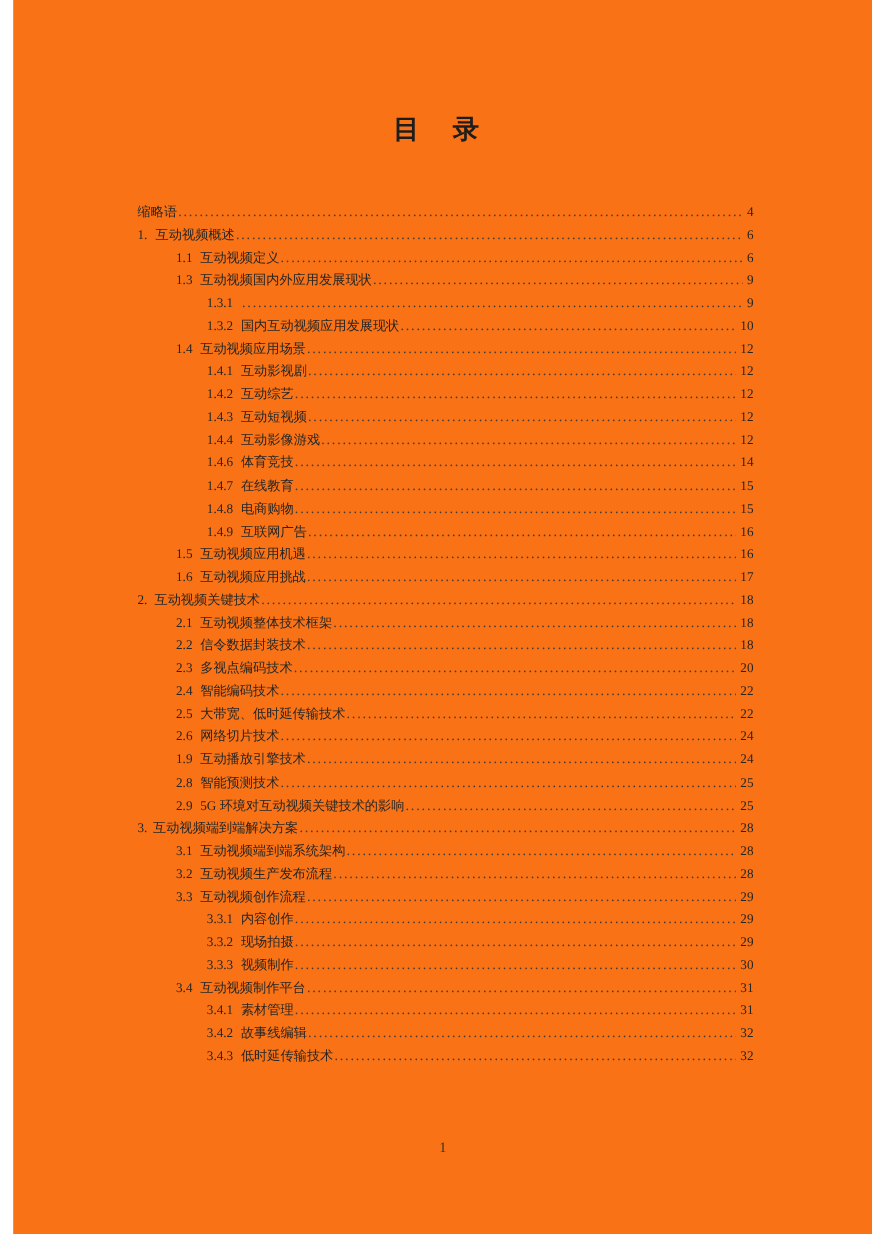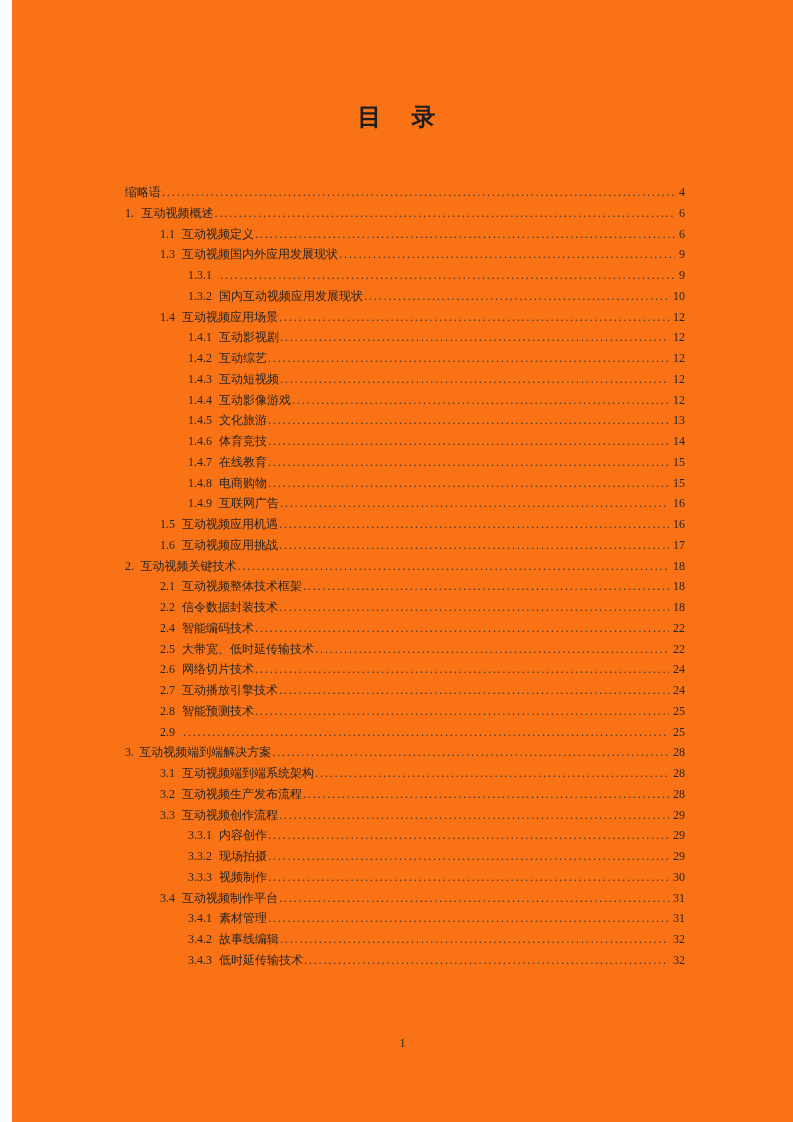--- a/index.html
+++ b/index.html
@@ -155,12 +155,6 @@
     <span class="pg">12</span>
   </div>
       <div class="toc-row lvl2">
-    <span class="num">1.4.5</span>
-    <span class="label">文化旅游</span>
-    <span class="leader"></span>
-    <span class="pg">13</span>
-  </div>
-      <div class="toc-row lvl2">
     <span class="num">1.4.6</span>
     <span class="label">体育竞技</span>
     <span class="leader"></span>

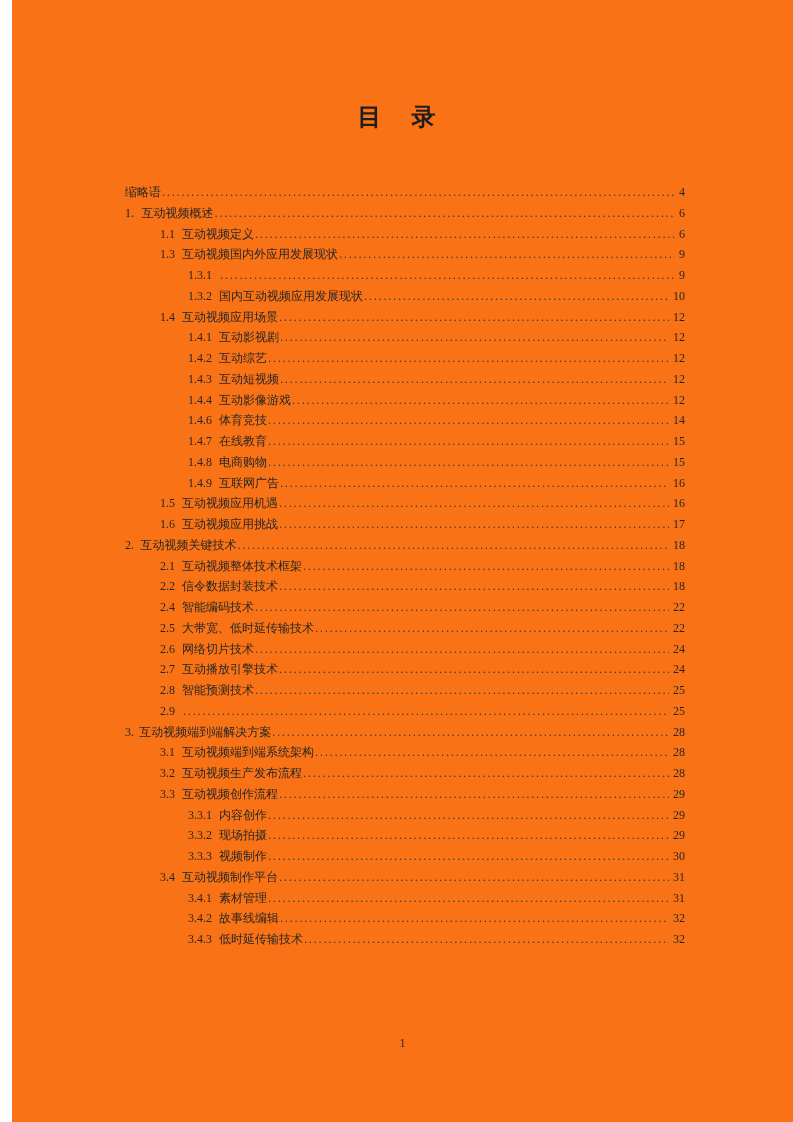--- a/index.html
+++ b/index.html
@@ -209,6 +209,12 @@
     <span class="pg">18</span>
   </div>
       <div class="toc-row lvl1">
+    <span class="num">2.3</span>
+    <span class="label">多视点编码技术</span>
+    <span class="leader"></span>
+    <span class="pg">20</span>
+  </div>
+      <div class="toc-row lvl1">
     <span class="num">2.4</span>
     <span class="label">智能编码技术</span>
     <span class="leader"></span>

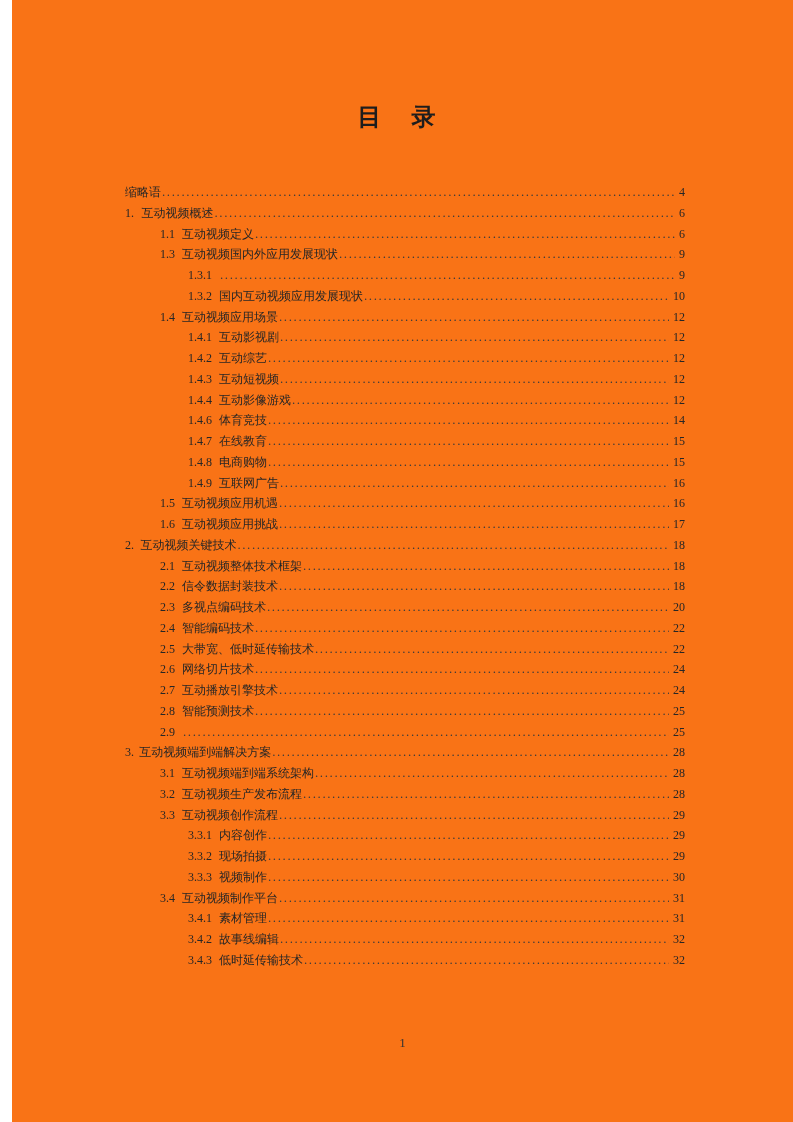--- a/index.html
+++ b/index.html
@@ -233,7 +233,7 @@
     <span class="pg">24</span>
   </div>
       <div class="toc-row lvl1">
-    <span class="num">2.7</span>
+    <span class="num">1.9</span>
     <span class="label">互动播放引擎技术</span>
     <span class="leader"></span>
     <span class="pg">24</span>

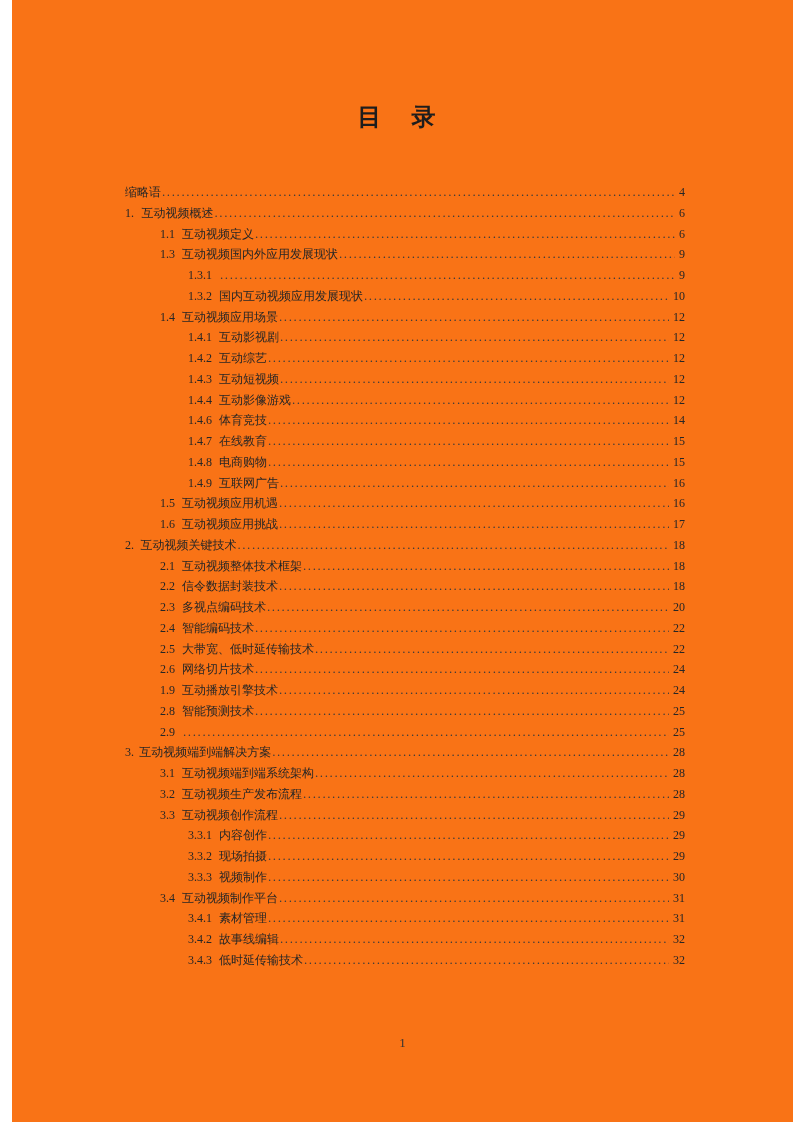--- a/index.html
+++ b/index.html
@@ -246,6 +246,7 @@
   </div>
       <div class="toc-row lvl1">
     <span class="num">2.9</span>
+    <span class="label">5G 环境对互动视频关键技术的影响</span>
     <span class="leader"></span>
     <span class="pg">25</span>
   </div>

